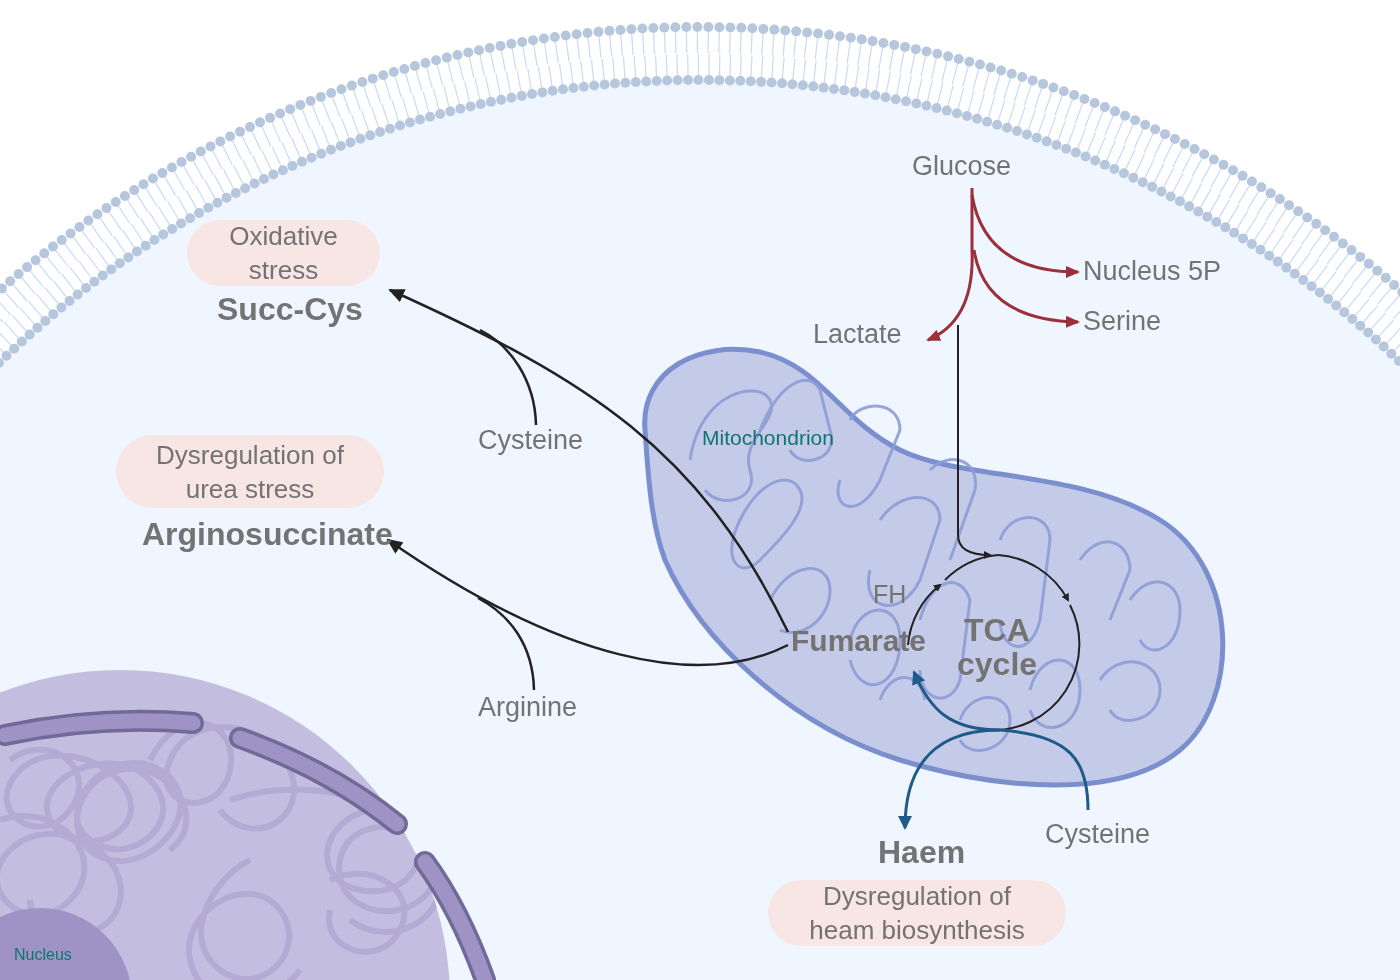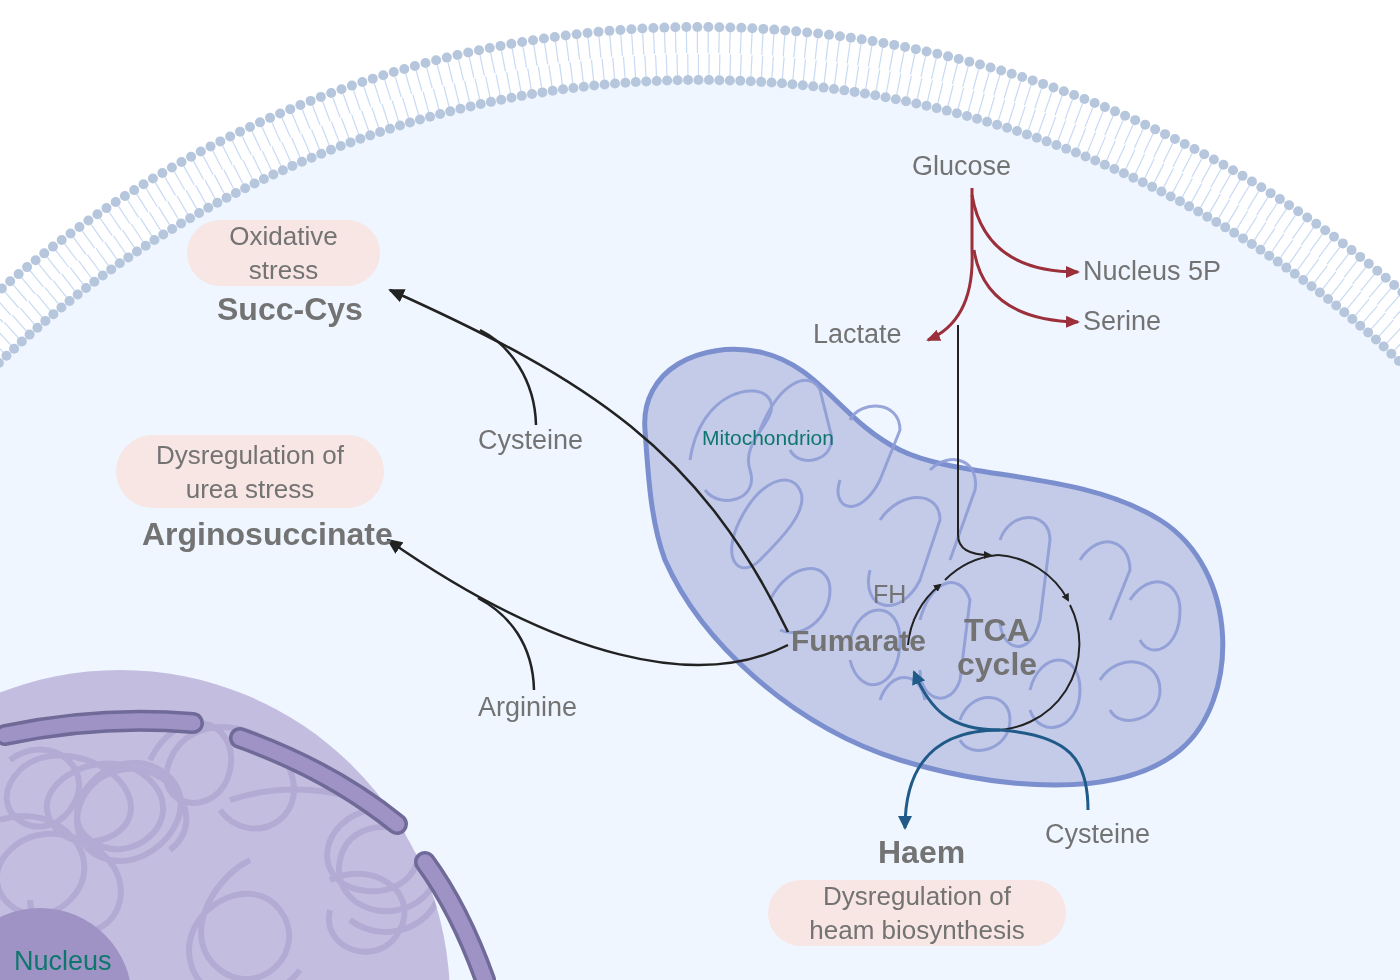--- a/index.html
+++ b/index.html
@@ -752,7 +752,7 @@
 
 
 <div class="ghost" style="left:702px;top:426px;">Mitochondrion</div>
-<div class="ghost" style="left:14px;top:946px;font-size:27px;">Nucleus</div>
+<div class="ghost" style="left:14px;top:946px;font-size:16px;">Nucleus</div>
 
 <div class="lbl reg" style="left:912px;top:151px;">Glucose</div>
 <div class="lbl reg" style="left:1083px;top:256px;">Nucleus 5P</div>

